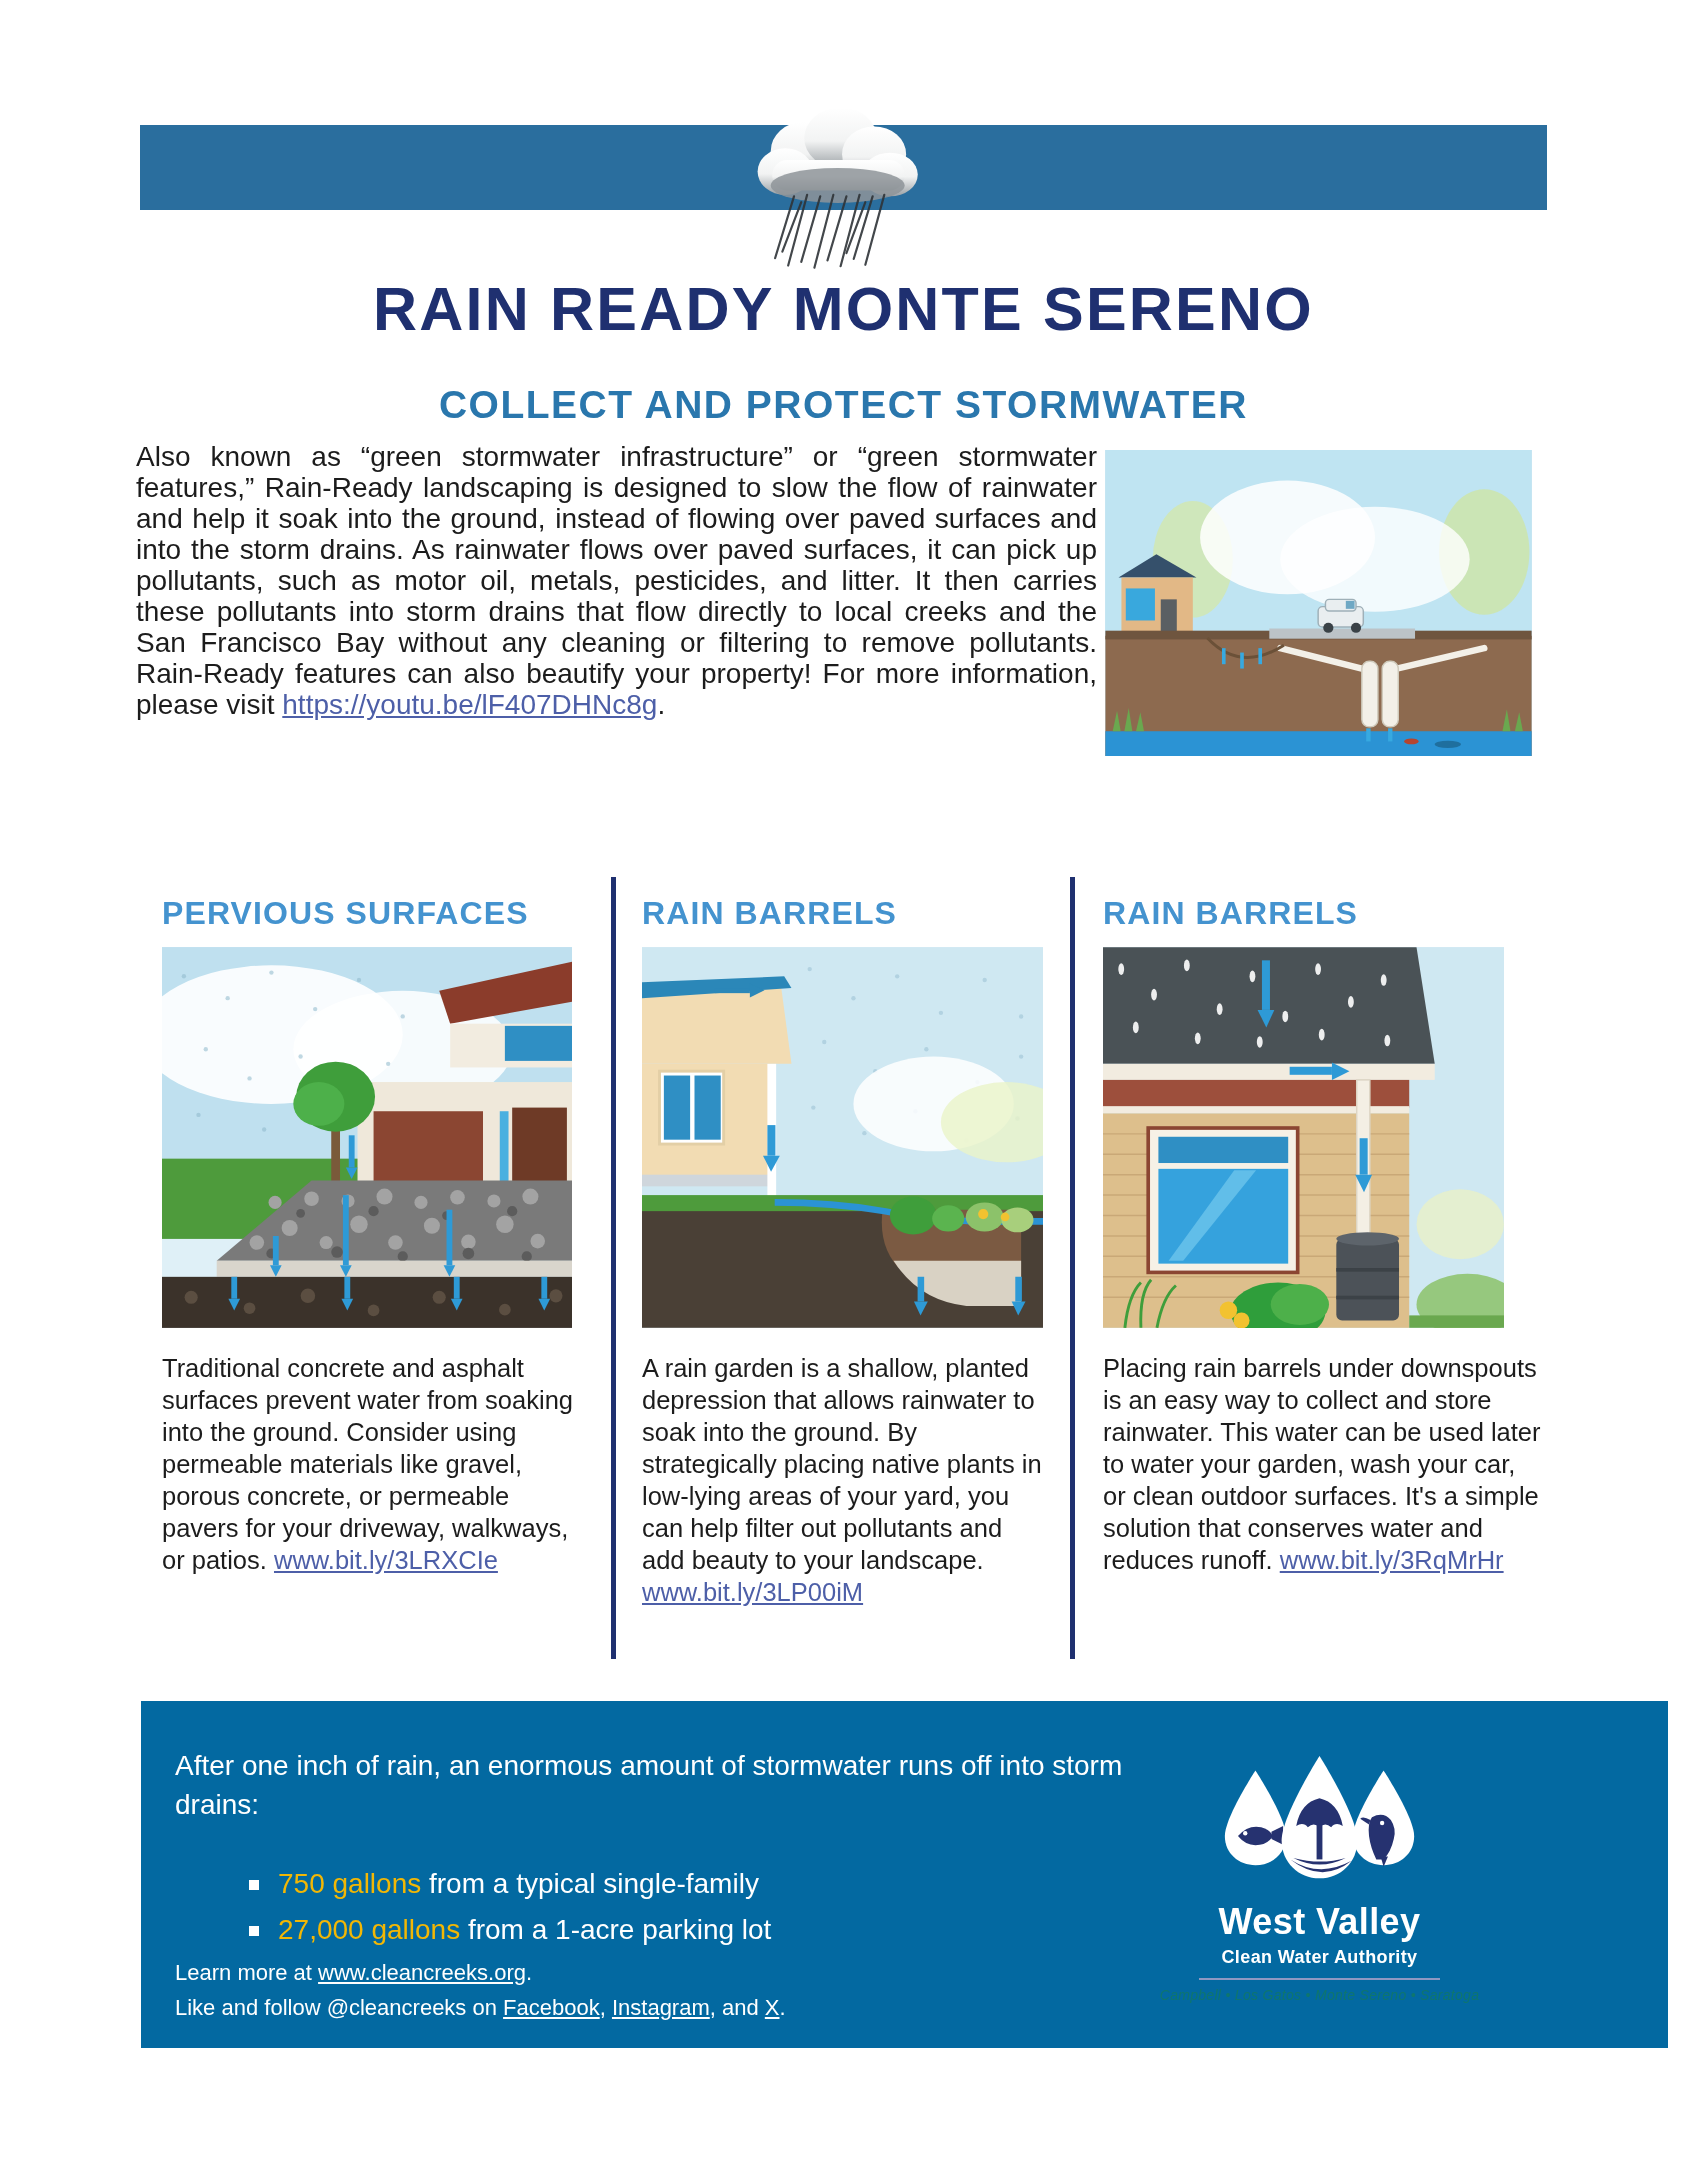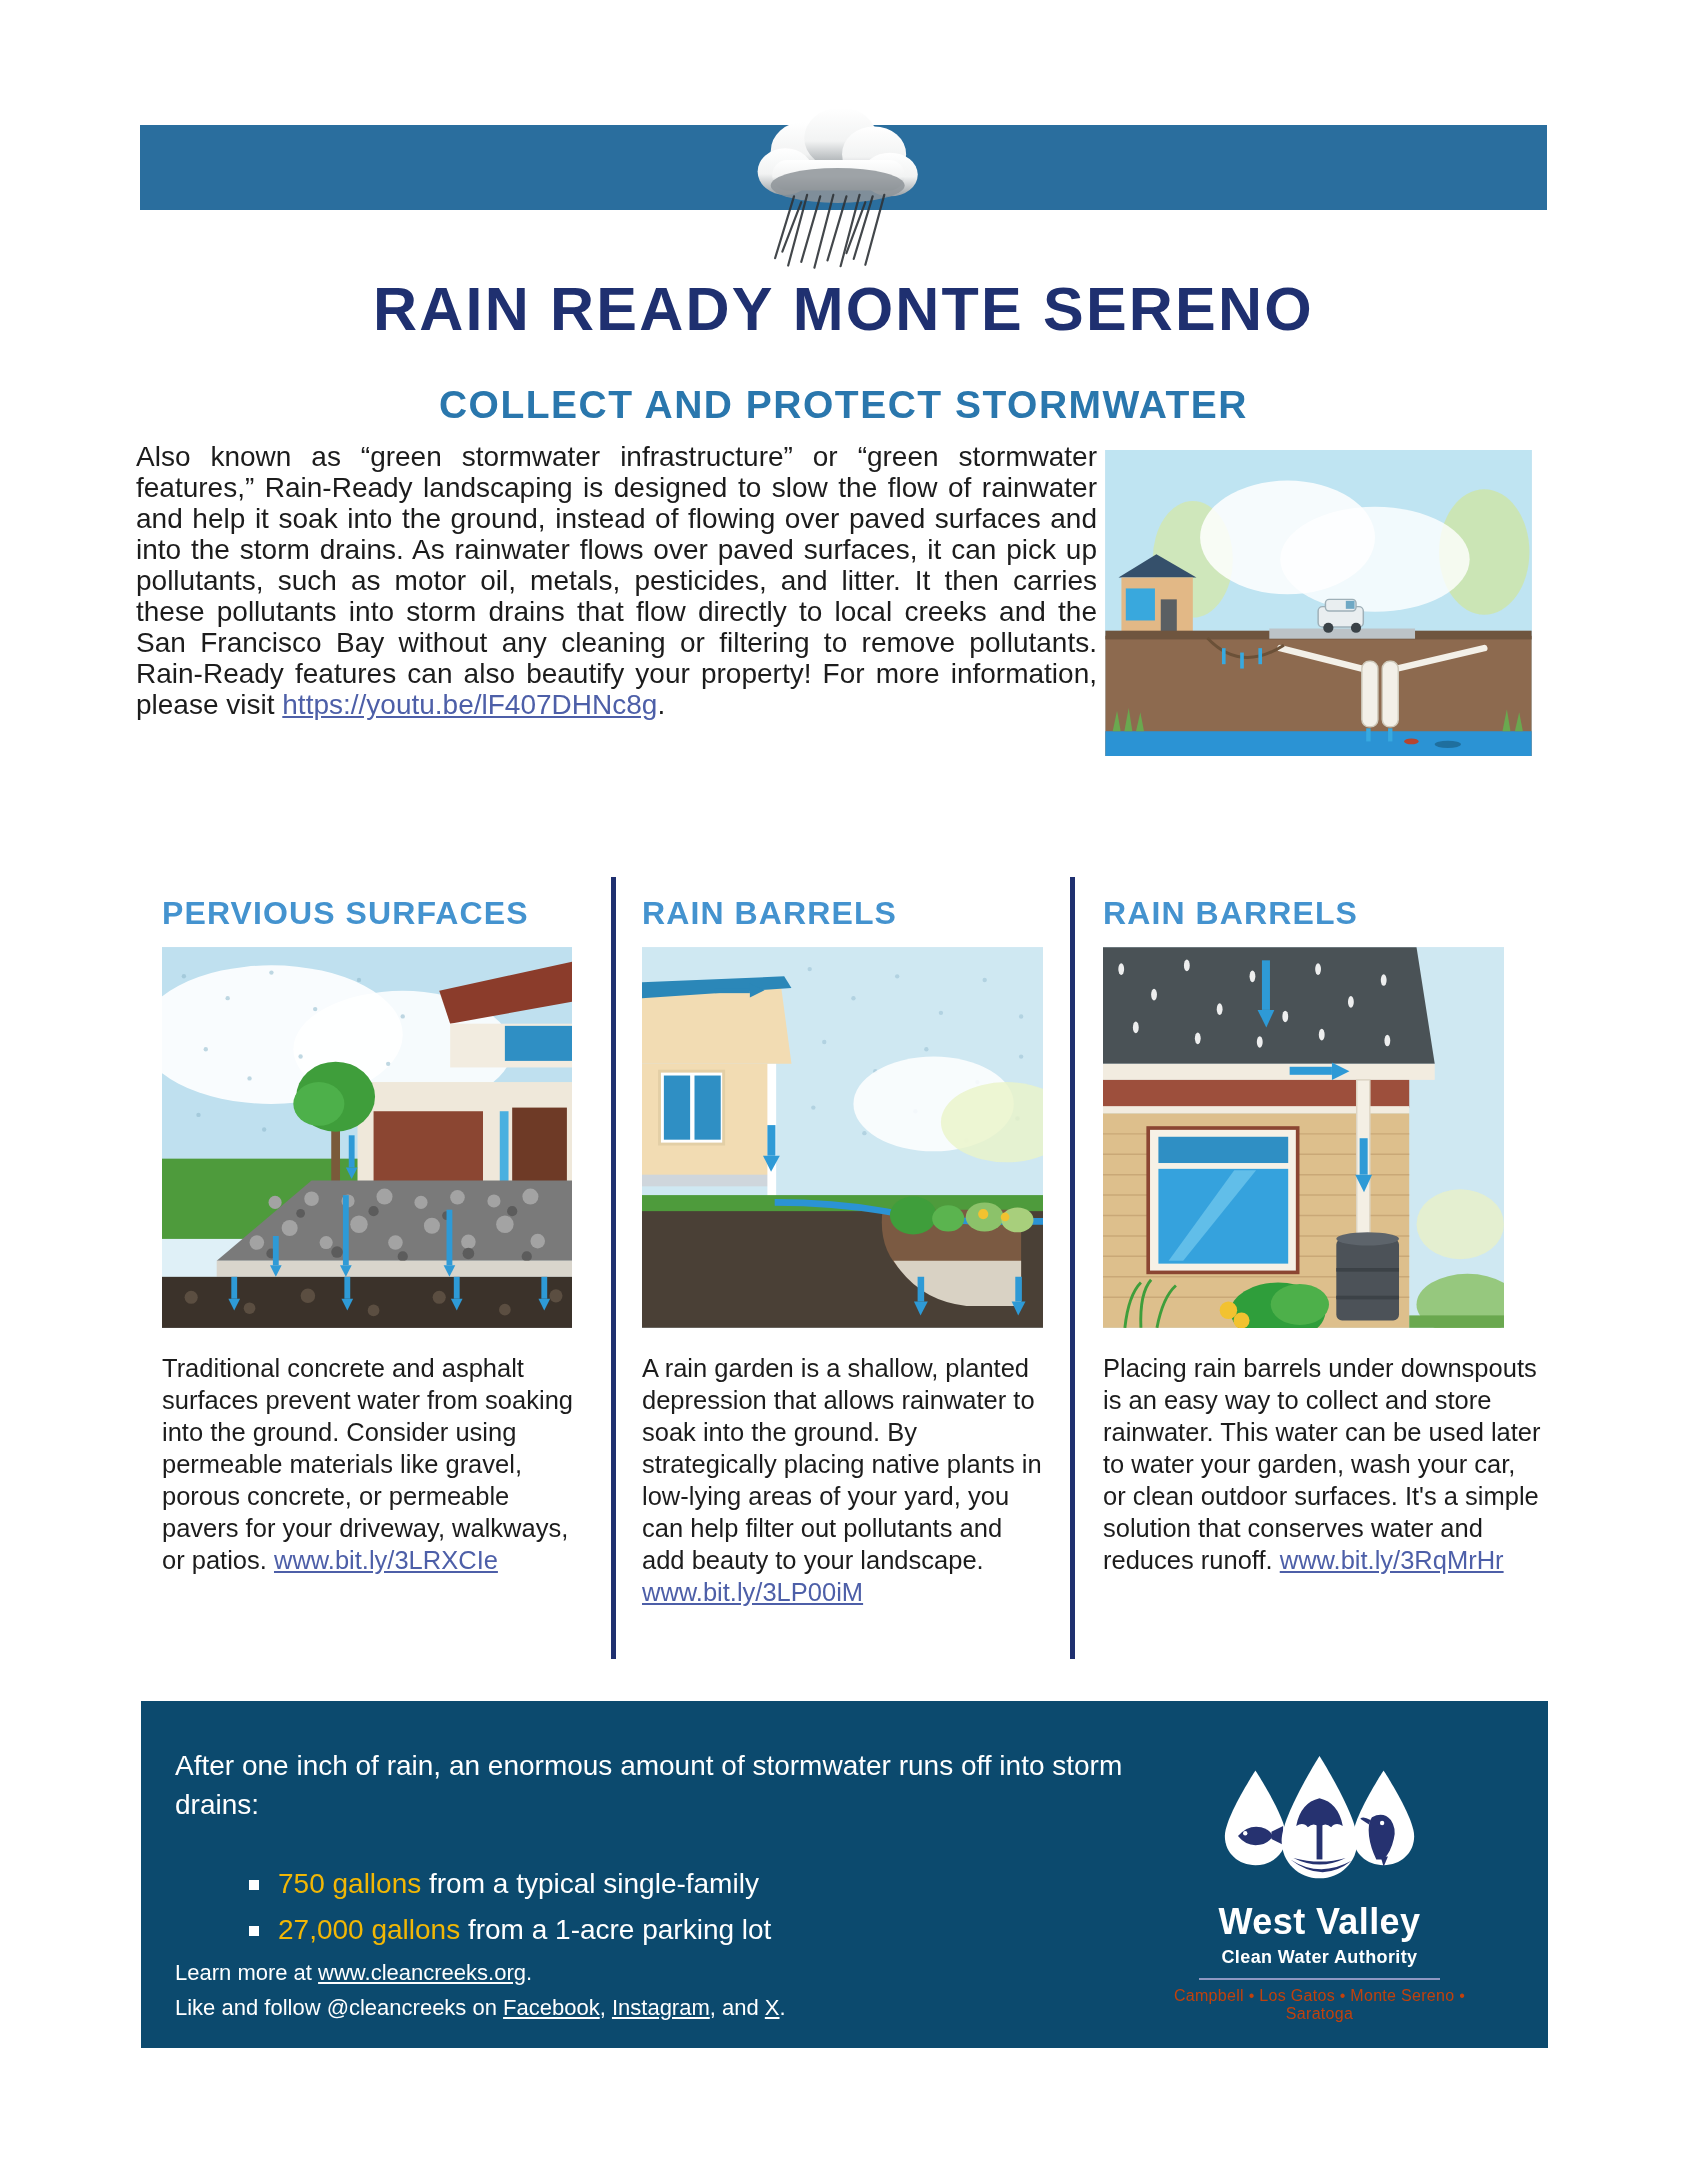--- a/index.html
+++ b/index.html
@@ -104,8 +104,8 @@
 
   
   .footer {
-    position:absolute; left:141px; top:1701px; width:1407px; height:347px;
-    background:#0c4a6e;
+    position:absolute; left:141px; top:1701px; width:1527px; height:347px;
+    background:#0369a1;
   }
   .footer-lead {
     position:absolute; left:34px; top:45px; width:948px;

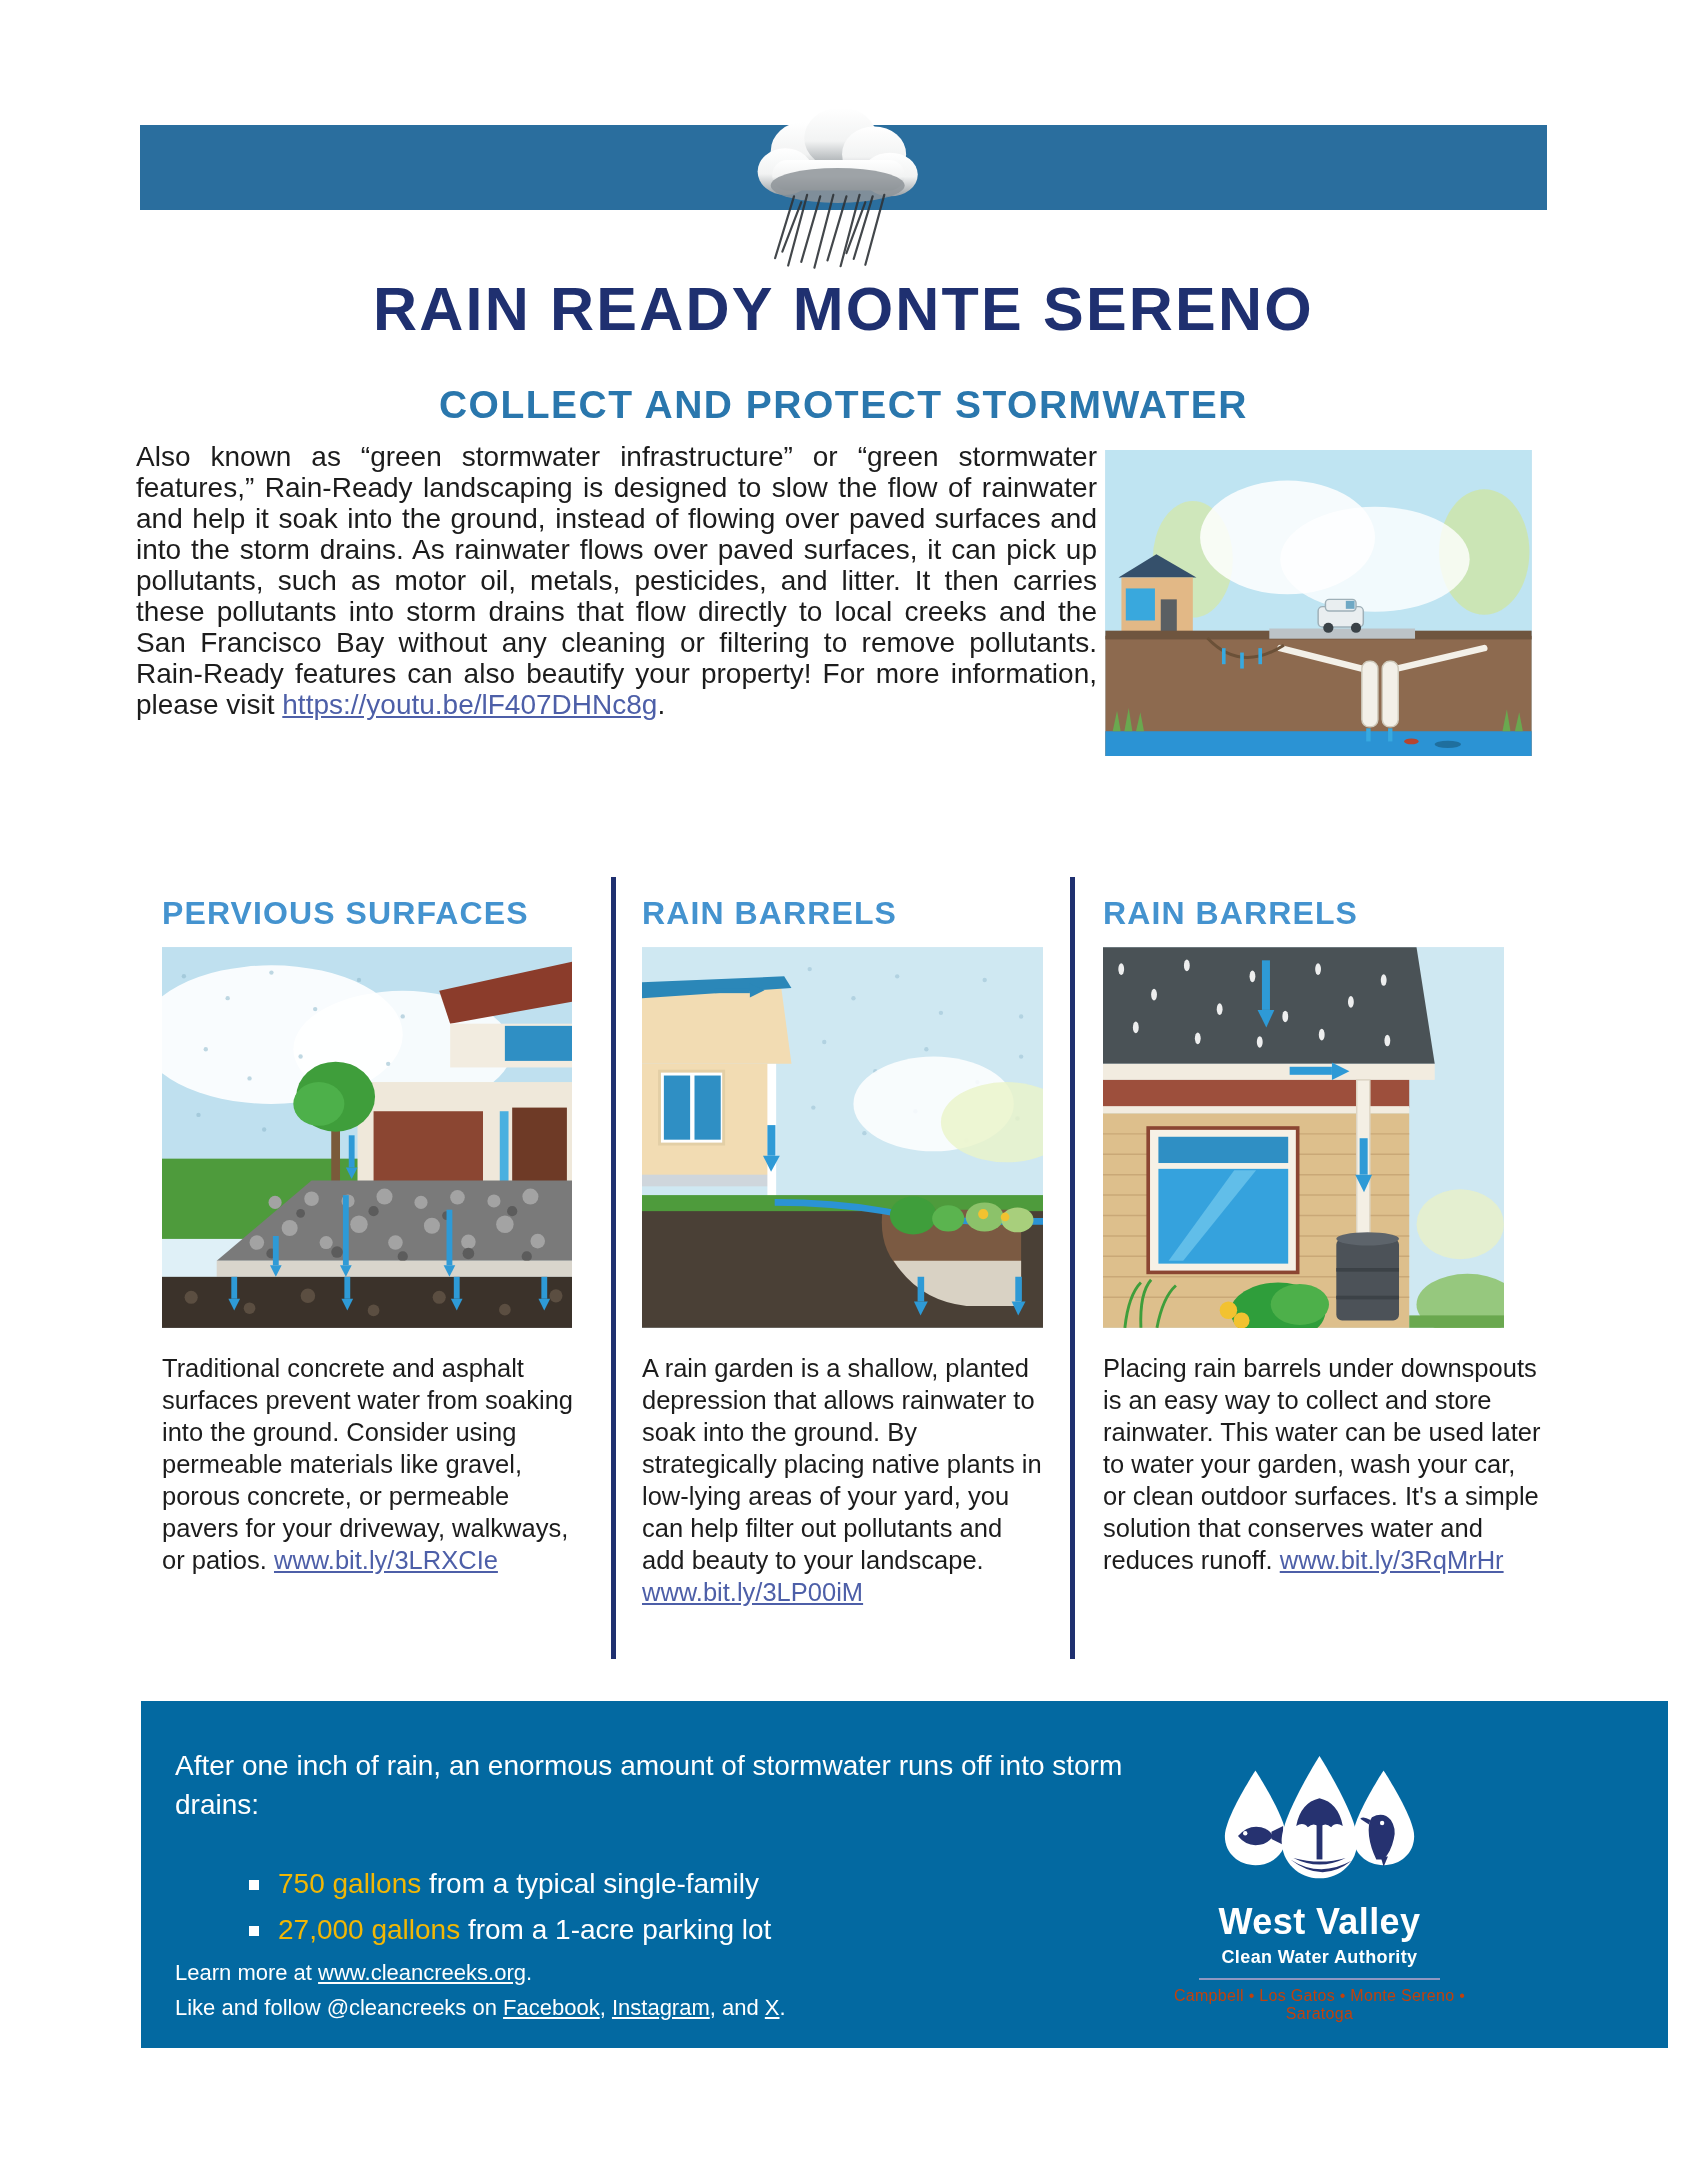--- a/index.html
+++ b/index.html
@@ -145,7 +145,7 @@
     width:241px; height:1.5px; background:#8f98c2; margin:10.2px auto 7.3px auto;
   }
   .wv-cities {
-    font-size:16px; color:#c2410c; letter-spacing:0.3px;
+    font-size:14px; color:#0f766e; letter-spacing:0.3px;font-style:italic;
   }
 </style>
 </head>

